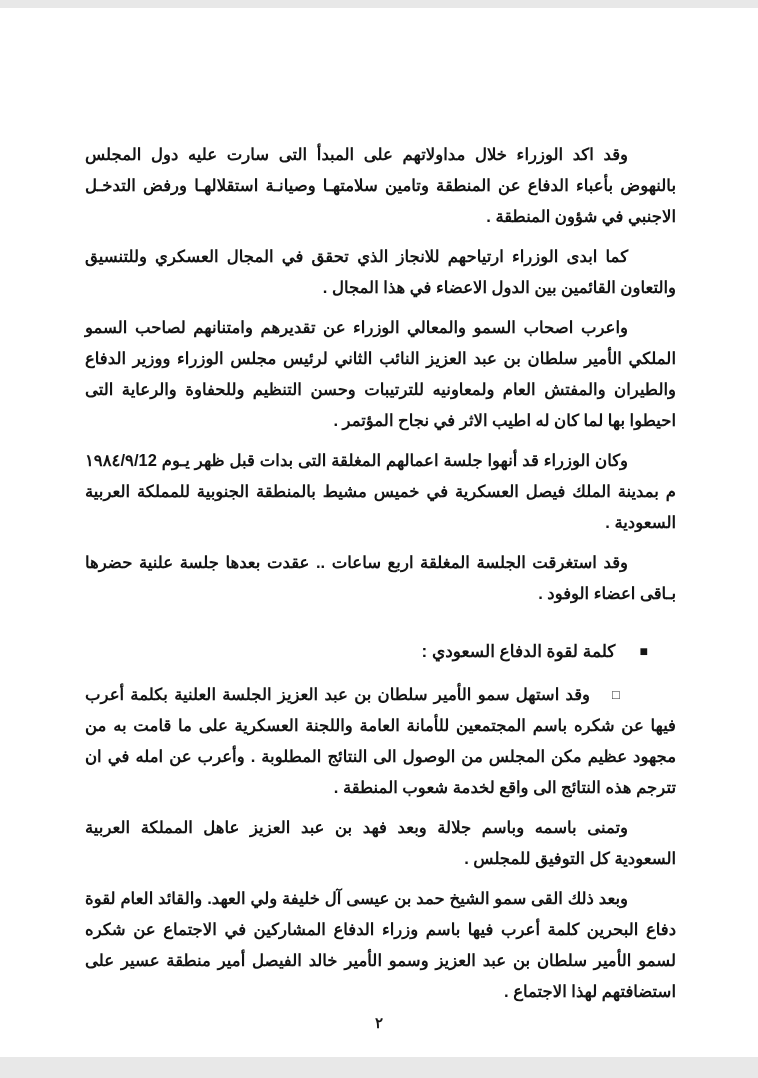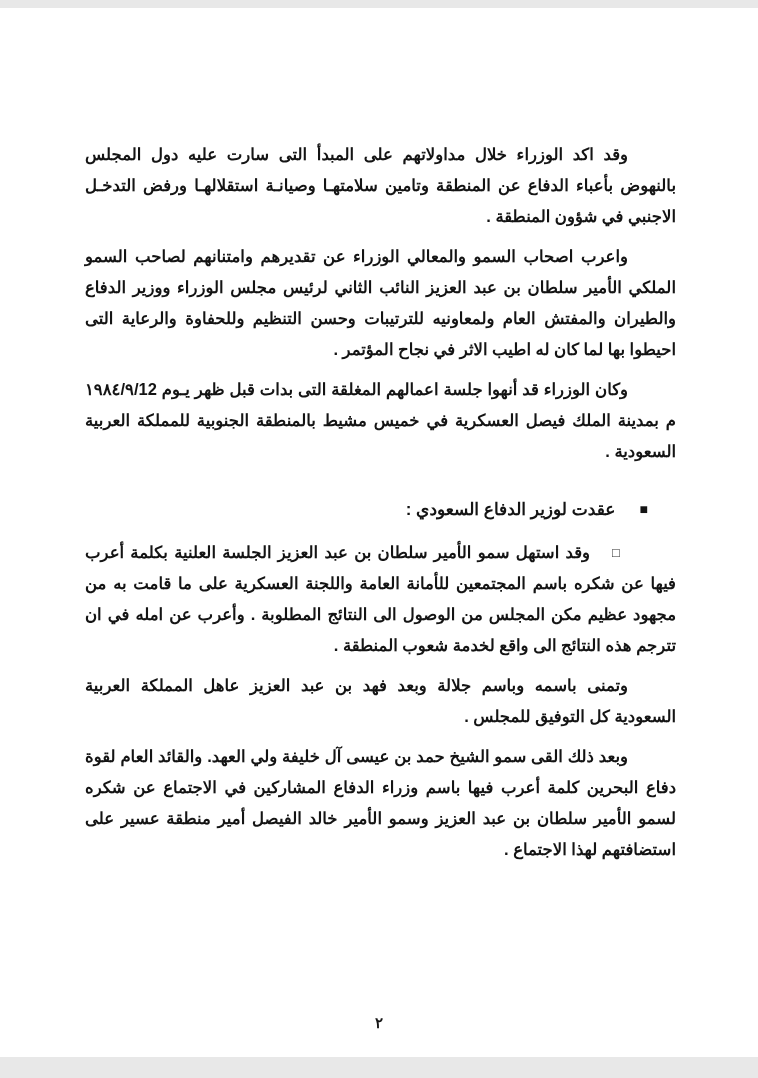--- a/index.html
+++ b/index.html
@@ -75,6 +75,7 @@
 
     <p class="para">وقد اكد الوزراء خلال مداولاتهم على المبدأ التى سارت عليه دول المجلس بالنهوض بأعباء الدفاع عن المنطقة وتامين سلامتهـا وصيانـة استقلالهـا ورفض التدخـل الاجنبي في شؤون المنطقة .</p>
 
+    <p class="para">كما ابدى الوزراء ارتياحهم للانجاز الذي تحقق في المجال العسكري وللتنسيق والتعاون القائمين بين الدول الاعضاء في هذا المجال .</p>
 
     <p class="para">واعرب اصحاب السمو والمعالي الوزراء عن تقديرهم وامتنانهم لصاحب السمو الملكي الأمير سلطان بن عبد العزيز النائب الثاني لرئيس مجلس الوزراء ووزير الدفاع والطيران والمفتش العام ولمعاونيه للترتيبات وحسن التنظيم وللحفاوة والرعاية التى احيطوا بها لما كان له اطيب الاثر في نجاح المؤتمر .</p>
 

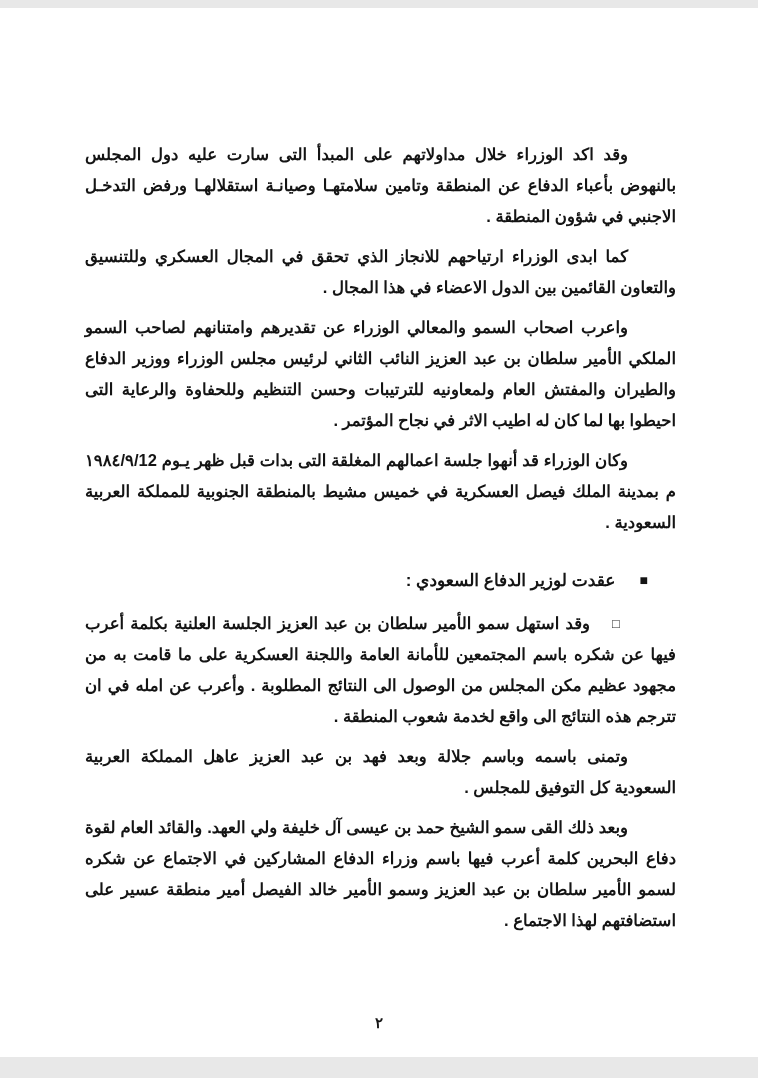--- a/index.html
+++ b/index.html
@@ -81,6 +81,7 @@
 
     <p class="para">وكان الوزراء قد أنهوا جلسة اعمالهم المغلقة التى بدات قبل ظهر يـوم ١٩٨٤/٩/12 م بمدينة الملك فيصل العسكرية في خميس مشيط بالمنطقة الجنوبية للمملكة العربية السعودية .</p>
 
+    <p class="para">وقد استغرقت الجلسة المغلقة اربع ساعات .. عقدت بعدها جلسة علنية حضرها بـاقى اعضاء الوفود .</p>
 
     <div class="para section-heading">
       <span class="bullet-filled">■</span><span>عقدت لوزير الدفاع السعودي :</span>

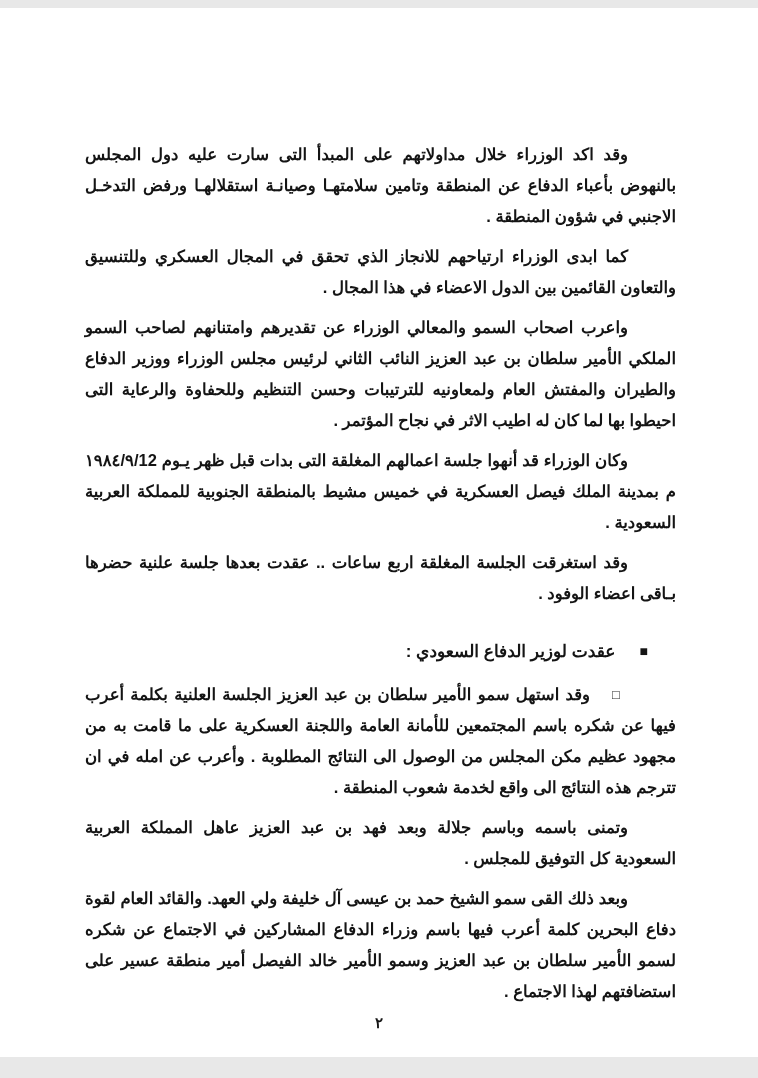--- a/index.html
+++ b/index.html
@@ -84,7 +84,7 @@
     <p class="para">وقد استغرقت الجلسة المغلقة اربع ساعات .. عقدت بعدها جلسة علنية حضرها بـاقى اعضاء الوفود .</p>
 
     <div class="para section-heading">
-      <span class="bullet-filled">■</span><span>عقدت لوزير الدفاع السعودي :</span>
+      <span class="bullet-filled">■</span><span>كلمة لقوة الدفاع السعودي :</span>
     </div>
 
     <p class="para para-bulleted">

